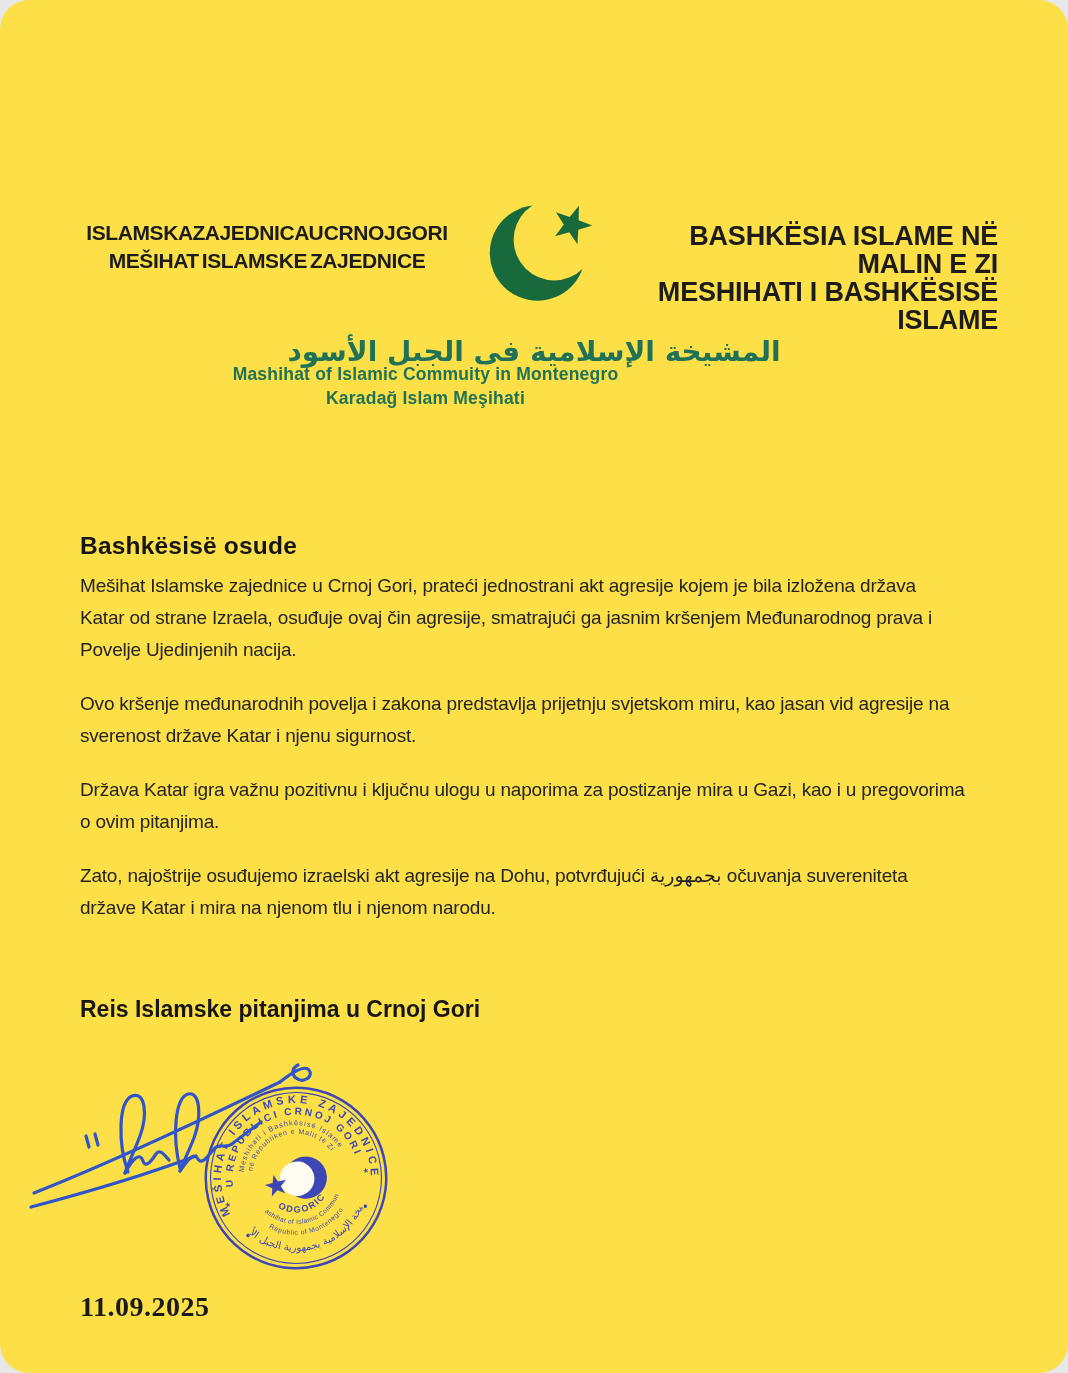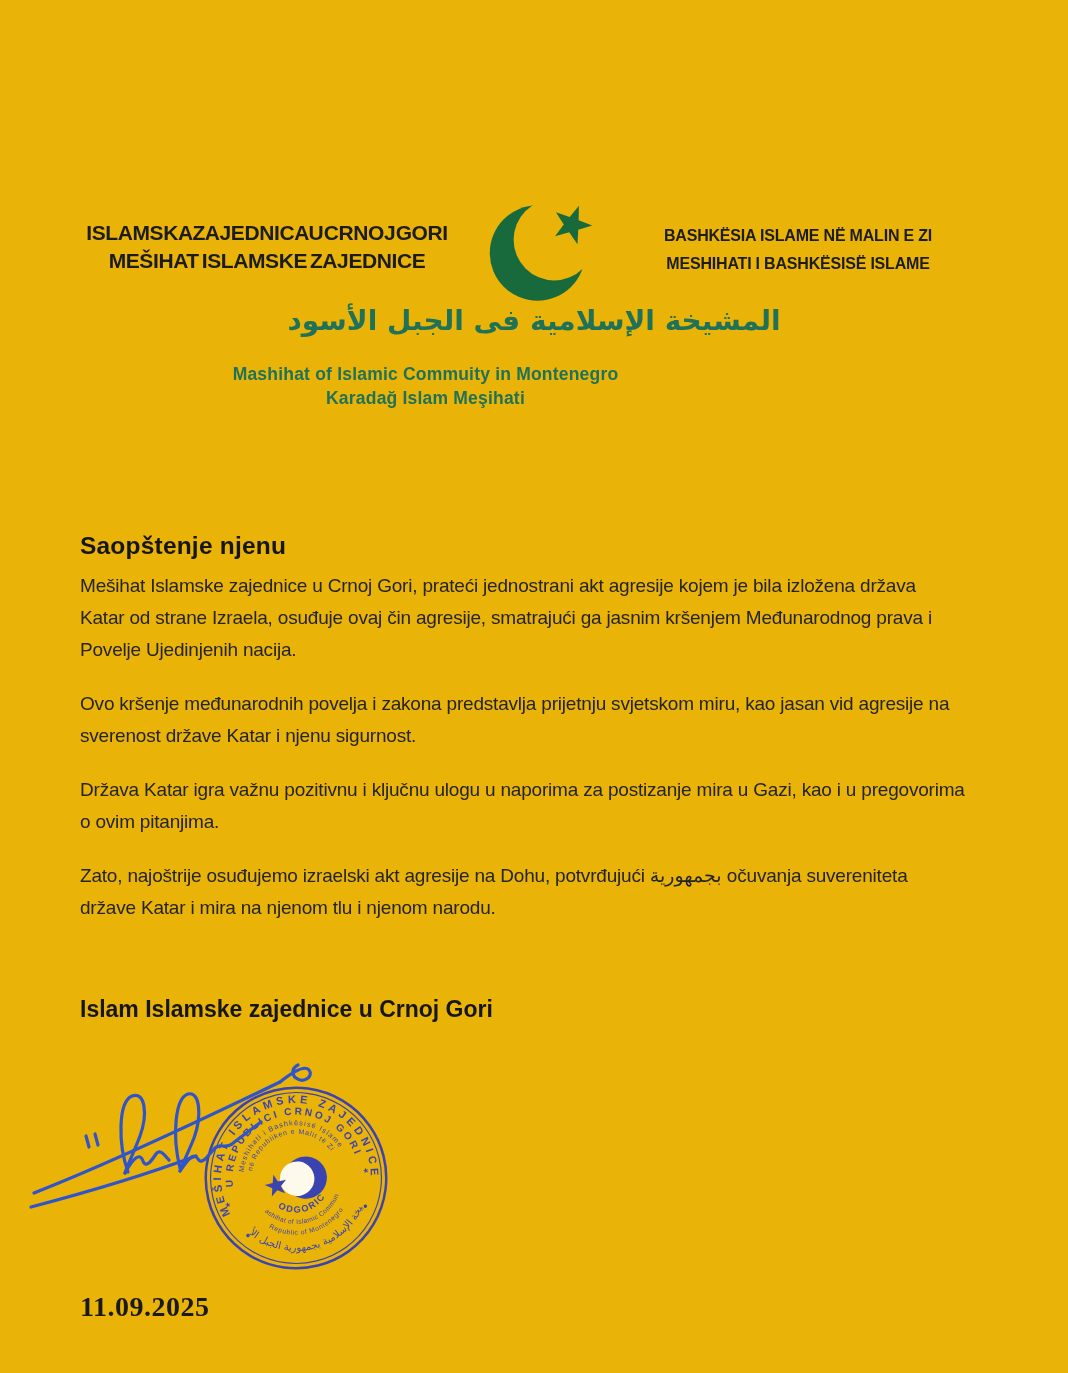--- a/index.html
+++ b/index.html
@@ -7,10 +7,11 @@
     position:relative;
     width:1068px;height:1373px;
     margin:0 auto;
-    background:#eab308;
+    background:#fde047;
     font-family:"Liberation Sans", sans-serif;
     color:#232323;
     overflow:hidden;
+    border-radius:29px;
   }
   
   .org{position:absolute;text-align:center;font-weight:bold;color:#1c1c1c;}

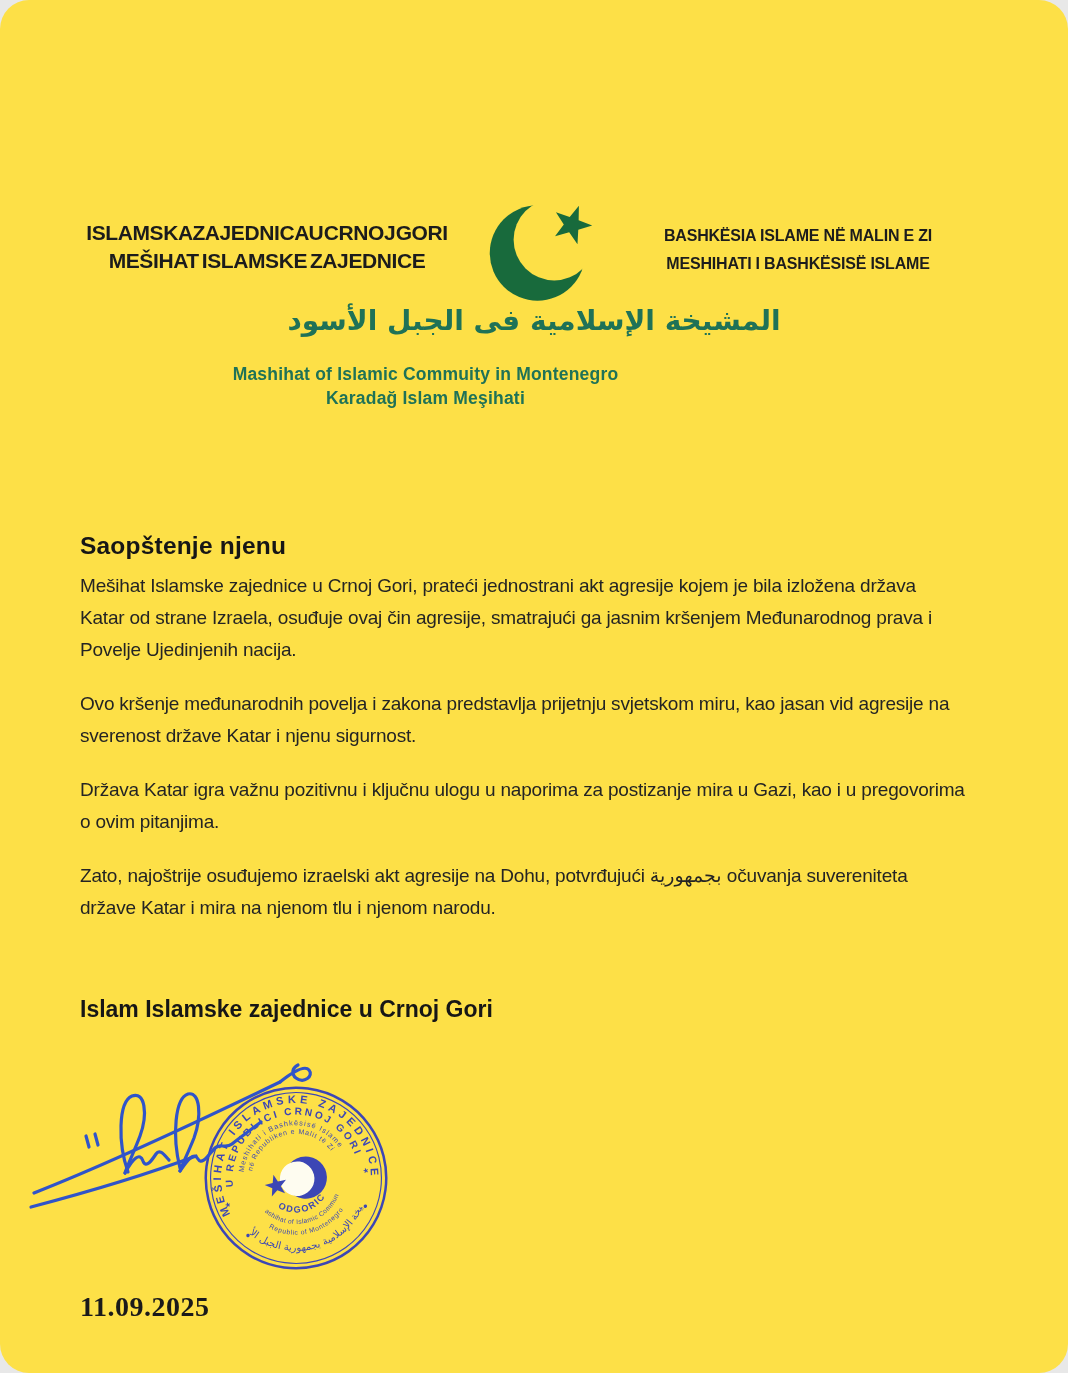--- a/index.html
+++ b/index.html
@@ -18,7 +18,7 @@
   .org-left{left:62px;top:219px;width:410px;font-size:21px;line-height:28px;letter-spacing:-0.4px;}
   .org-left .l1{word-spacing:-0.24em;}
   .org-left .l2{word-spacing:-0.12em;}
-  .org-right{left:598px;top:222px;width:400px;font-size:16px;line-height:28px;letter-spacing:-0.2px;}
+  .org-right{left:598px;top:222px;width:400px;font-size:27px;line-height:28px;letter-spacing:-0.2px;text-align:right;}
   .logo{position:absolute;left:488px;top:191px;width:106px;height:117px;}
   .arabic-title{
     position:absolute;left:0;top:304px;width:1068px;text-align:center;

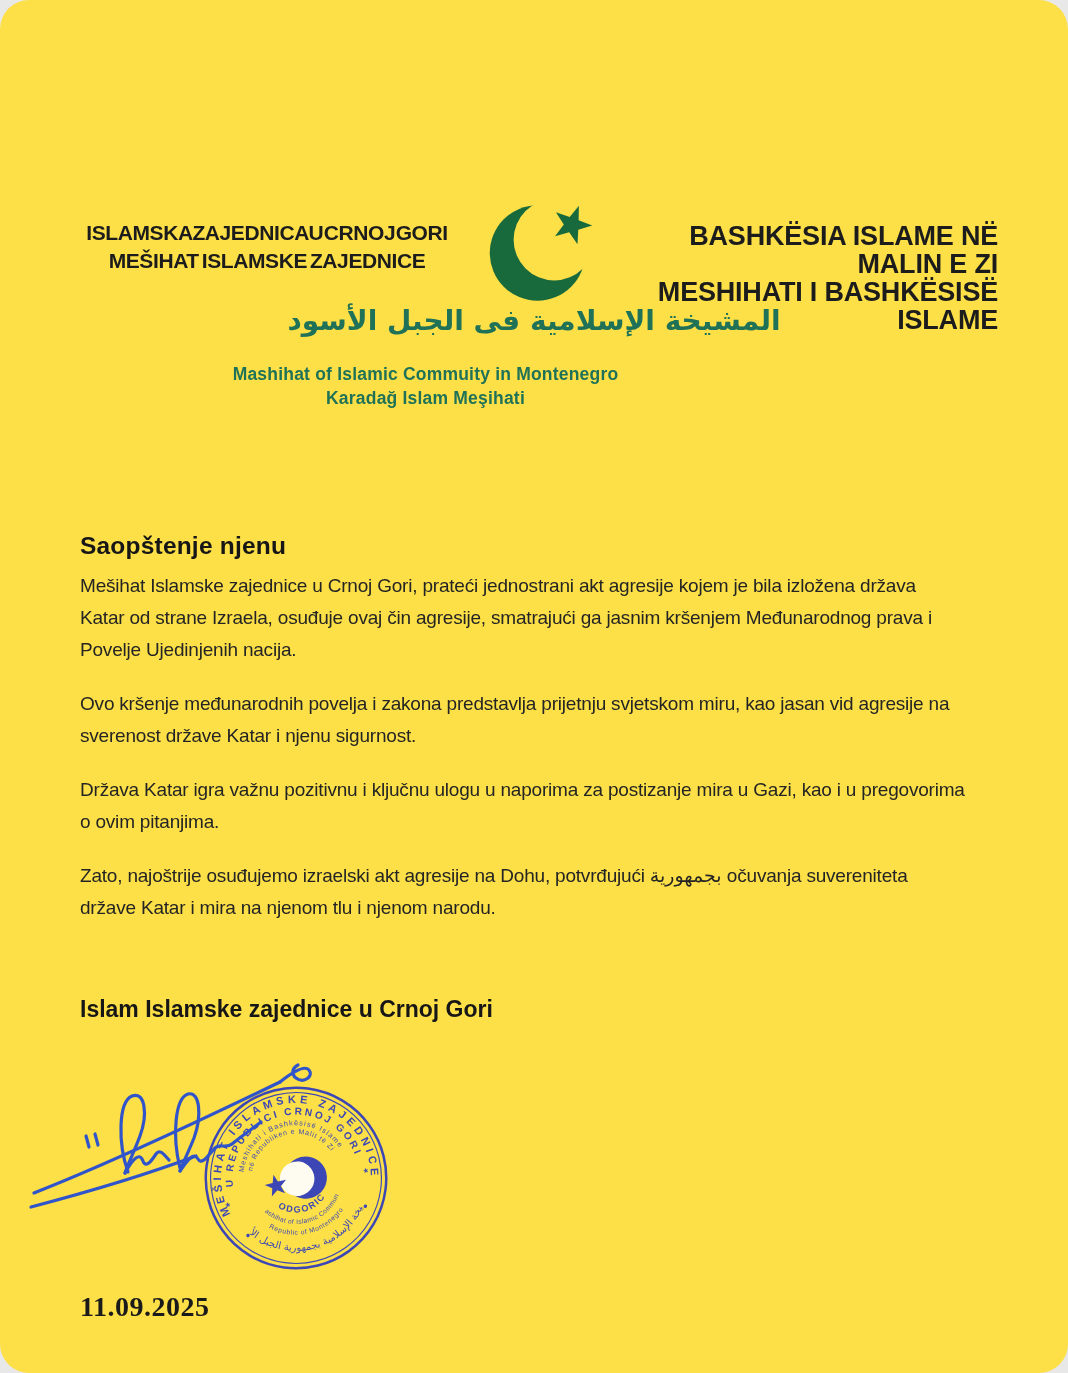--- a/index.html
+++ b/index.html
@@ -21,7 +21,7 @@
   .org-right{left:598px;top:222px;width:400px;font-size:27px;line-height:28px;letter-spacing:-0.2px;text-align:right;}
   .logo{position:absolute;left:488px;top:191px;width:106px;height:117px;}
   .arabic-title{
-    position:absolute;left:0;top:304px;width:1068px;text-align:center;
+    position:absolute;left:0;top:335px;width:1068px;text-align:center;
     font-size:28px;font-weight:bold;color:#1f7257;direction:rtl;
     font-family:"DejaVu Sans", sans-serif;
   }

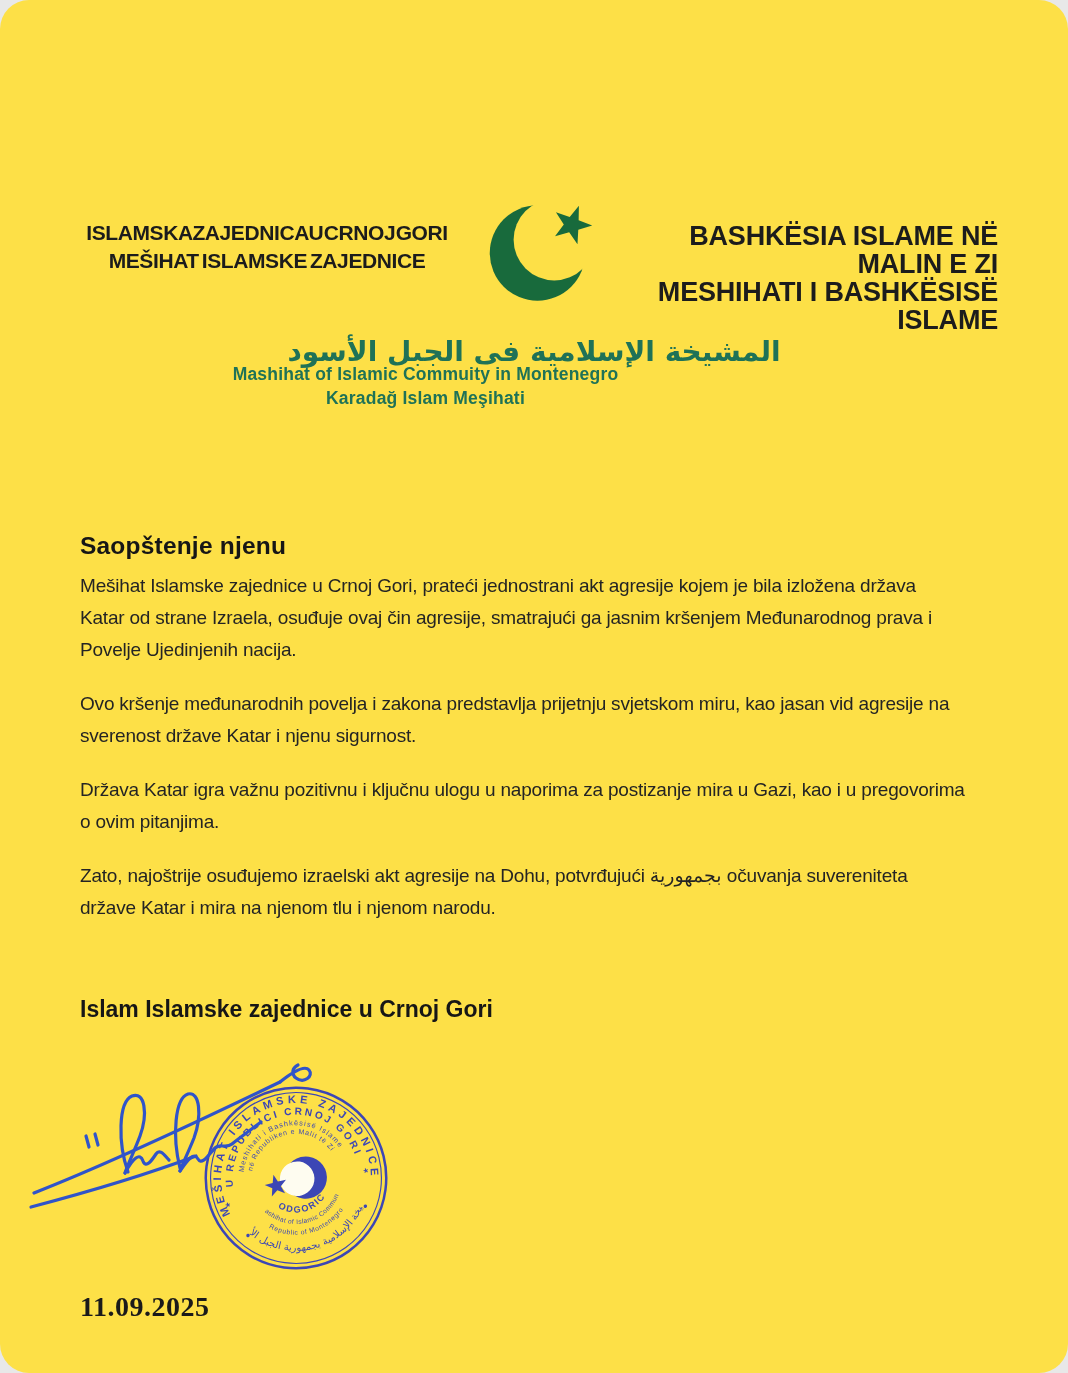--- a/index.html
+++ b/index.html
@@ -89,7 +89,7 @@
   <div class="green-line green-en">Mashihat of Islamic Commuity in Montenegro</div>
   <div class="green-line green-tr">Karadağ Islam Meşihati</div>
 
-  <h1 class="doc-title">Saopštenje njenu</h1>
+  <h1 class="doc-title">Bashkësisë osude</h1>
 
   <div class="body-text">
     <p>Mešihat Islamske zajednice u Crnoj Gori, prateći jednostrani akt agresije kojem je bila izložena država Katar od strane Izraela, osuđuje ovaj čin agresije, smatrajući ga jasnim kršenjem Međunarodnog prava i Povelje Ujedinjenih nacija.</p>

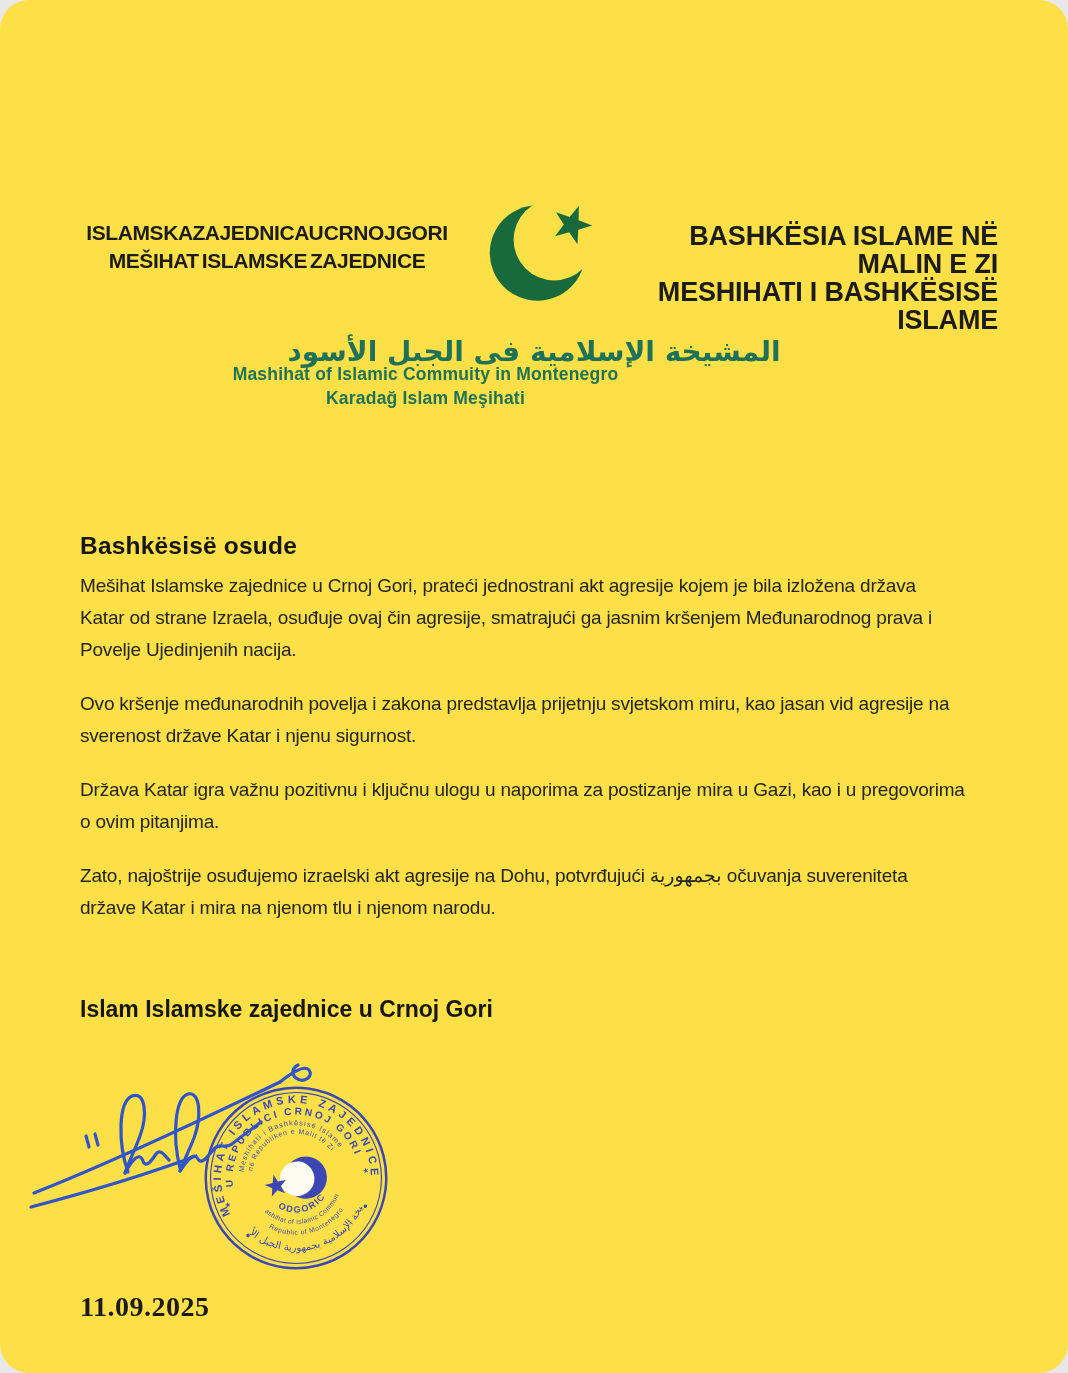--- a/index.html
+++ b/index.html
@@ -99,7 +99,7 @@
   </div>
 
   <div class="signatory">
-    <div>Islam Islamske zajednice u Crnoj Gori</div>
+    <div>Reis Islamske pitanjima u Crnoj Gori</div>
   </div>
 
   <svg class="signature-svg" width="305" height="175" viewBox="0 0 305 175" fill="none">

